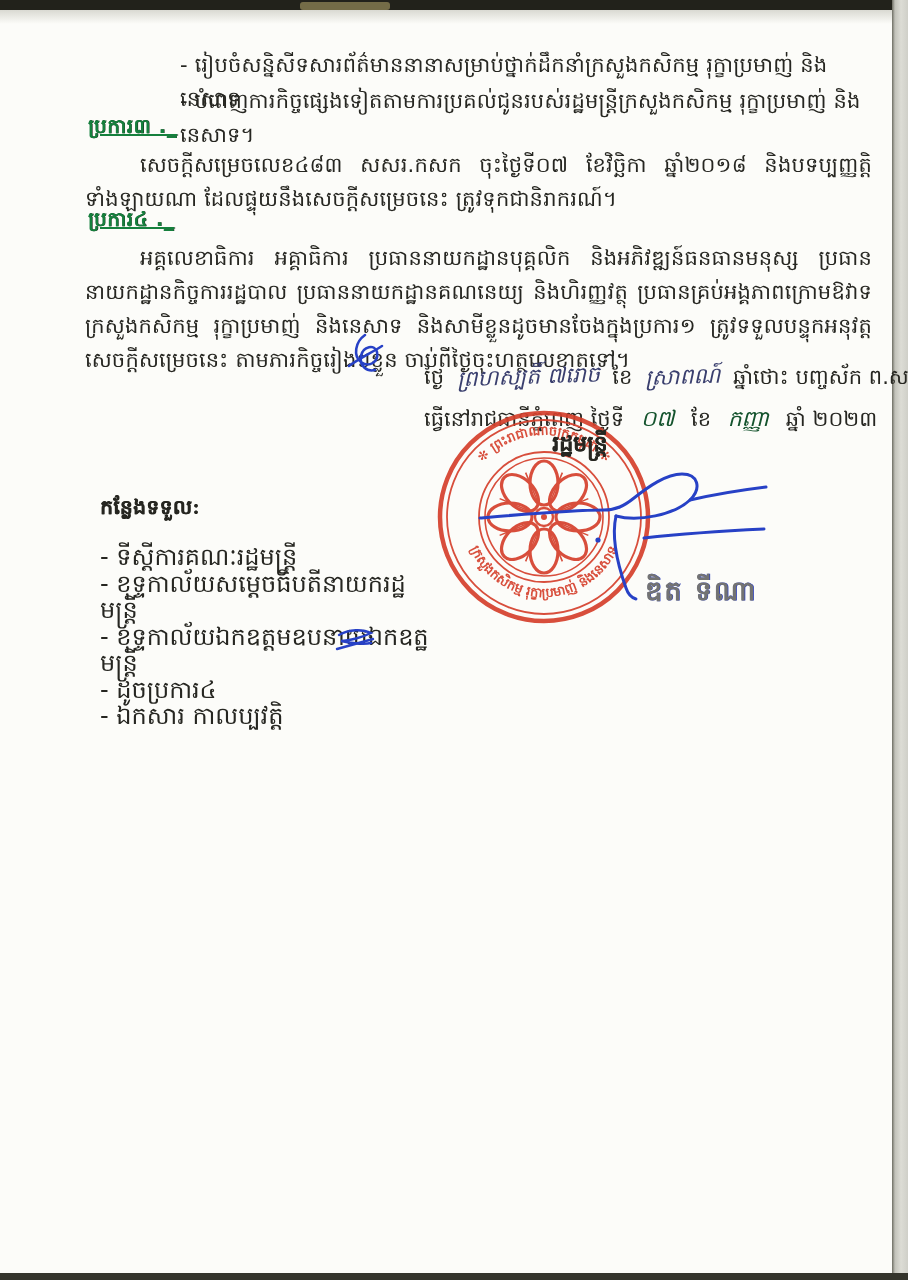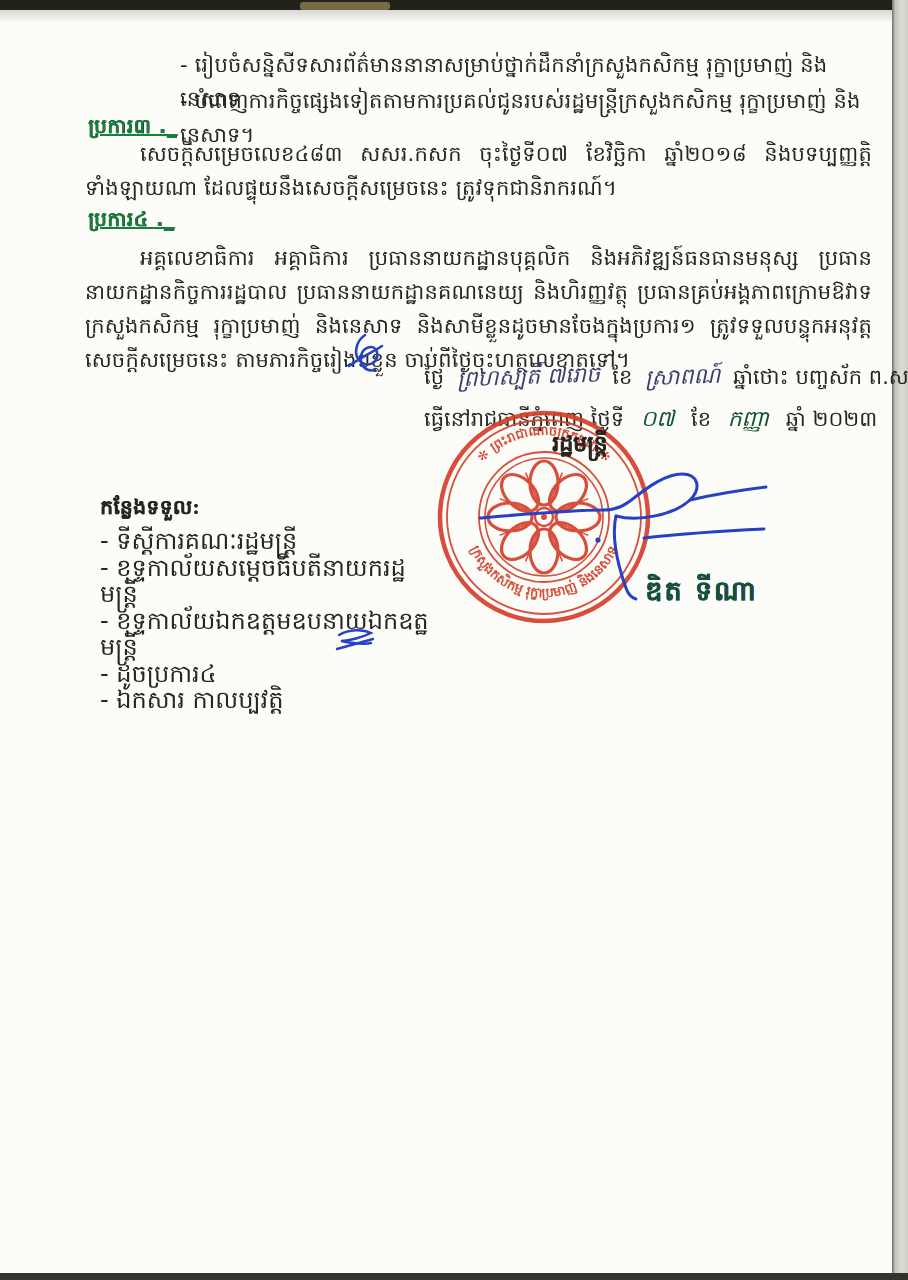--- a/index.html
+++ b/index.html
@@ -52,7 +52,7 @@
 <div class="bullet-line khmer" style="top:84px;">- បំពេញការកិច្ចផ្សេងទៀតតាមការប្រគល់ជូនរបស់រដ្ឋមន្ត្រីក្រសួងកសិកម្ម រុក្ខាប្រមាញ់ និងនេសាទ។</div>
 
 <div class="heading" style="left:88px;top:113px;">ប្រការ៣ ._</div>
-<div class="para khmer indent" style="left:85px;top:137px;width:787px;">សេចក្តីសម្រេចលេខ៤៨៣ សសរ.កសក ចុះថ្ងៃទី០៧ ខែវិច្ឆិកា ឆ្នាំ២០១៨ និងបទប្បញ្ញត្តិទាំងឡាយណា ដែលផ្ទុយនឹងសេចក្តីសម្រេចនេះ ត្រូវទុកជានិរាករណ៍។</div>
+<div class="para khmer indent" style="left:85px;top:148px;width:787px;">សេចក្តីសម្រេចលេខ៤៨៣ សសរ.កសក ចុះថ្ងៃទី០៧ ខែវិច្ឆិកា ឆ្នាំ២០១៨ និងបទប្បញ្ញត្តិទាំងឡាយណា ដែលផ្ទុយនឹងសេចក្តីសម្រេចនេះ ត្រូវទុកជានិរាករណ៍។</div>
 
 <div class="heading" style="left:88px;top:206px;">ប្រការ៤ ._</div>
 <div class="para khmer indent" style="left:85px;top:241px;width:787px;">អគ្គលេខាធិការ អគ្គាធិការ ប្រធាននាយកដ្ឋានបុគ្គលិក និងអភិវឌ្ឍន៍ធនធានមនុស្ស ប្រធាននាយកដ្ឋានកិច្ចការរដ្ឋបាល ប្រធាននាយកដ្ឋានគណនេយ្យ និងហិរញ្ញវត្ថុ ប្រធានគ្រប់អង្គភាពក្រោមឱវាទក្រសួងកសិកម្ម រុក្ខាប្រមាញ់ និងនេសាទ និងសាមីខ្លួនដូចមានចែងក្នុងប្រការ១ ត្រូវទទួលបន្ទុកអនុវត្តសេចក្តីសម្រេចនេះ តាមភារកិច្ចរៀងៗខ្លួន ចាប់ពីថ្ងៃចុះហត្ថលេខាតទៅ។</div>

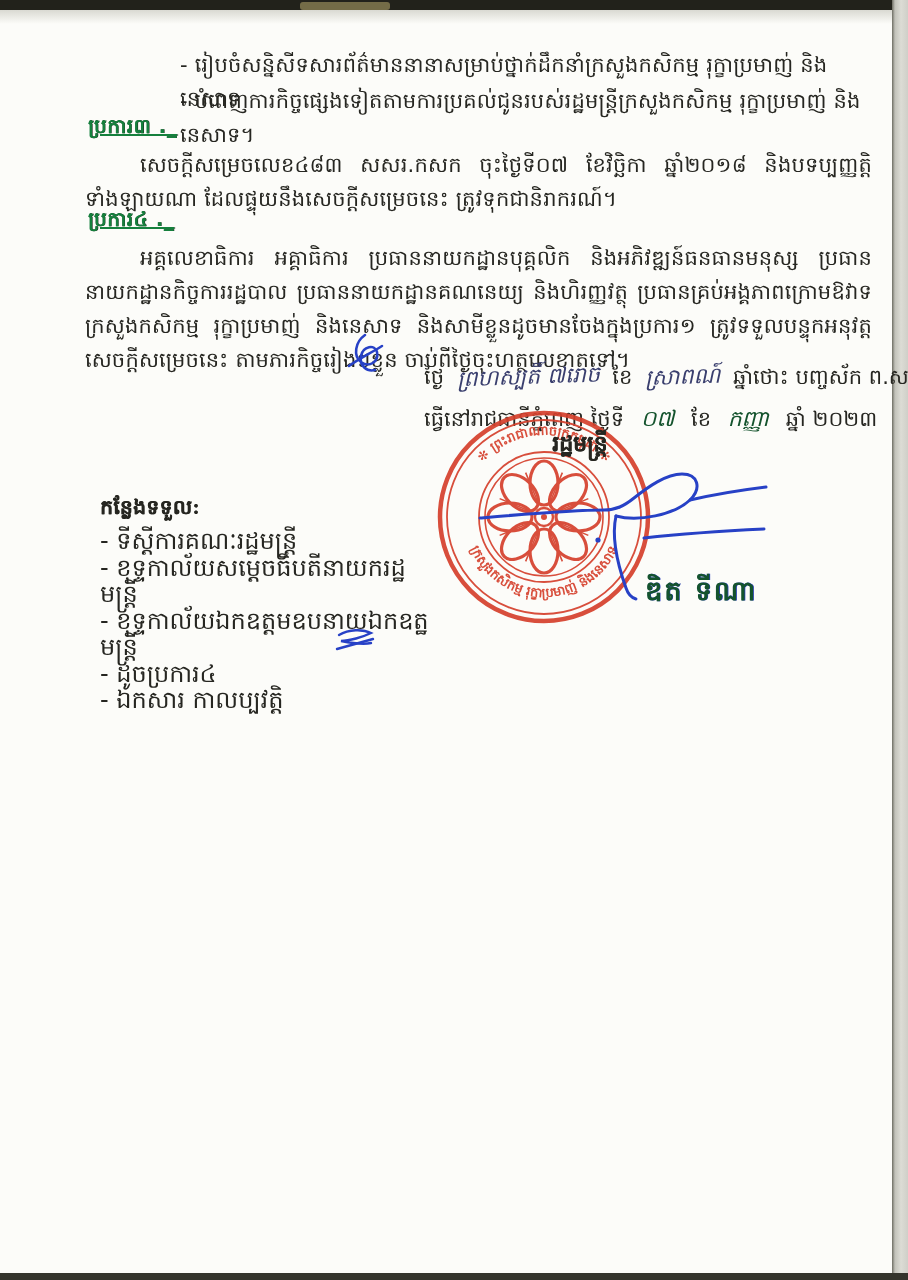--- a/index.html
+++ b/index.html
@@ -37,7 +37,7 @@
   .paraph-b{position:absolute;left:333px;top:625px;width:44px;height:30px;z-index:5;}
 
   .dist{position:absolute;left:100px;top:494px;width:340px;}
-  .dist-header{font-weight:700;font-size:20px;letter-spacing:.6px;text-shadow:.5px 0 0 #21211c;margin-bottom:4px;font-family:Liberation Serif, serif;}
+  .dist-header{font-weight:700;font-size:20px;letter-spacing:.6px;text-shadow:.5px 0 0 #21211c;margin-bottom:20px;font-family:Liberation Serif, serif;}
   .dist-item{font-size:24px;line-height:26.5px;}
 </style>
 </head>

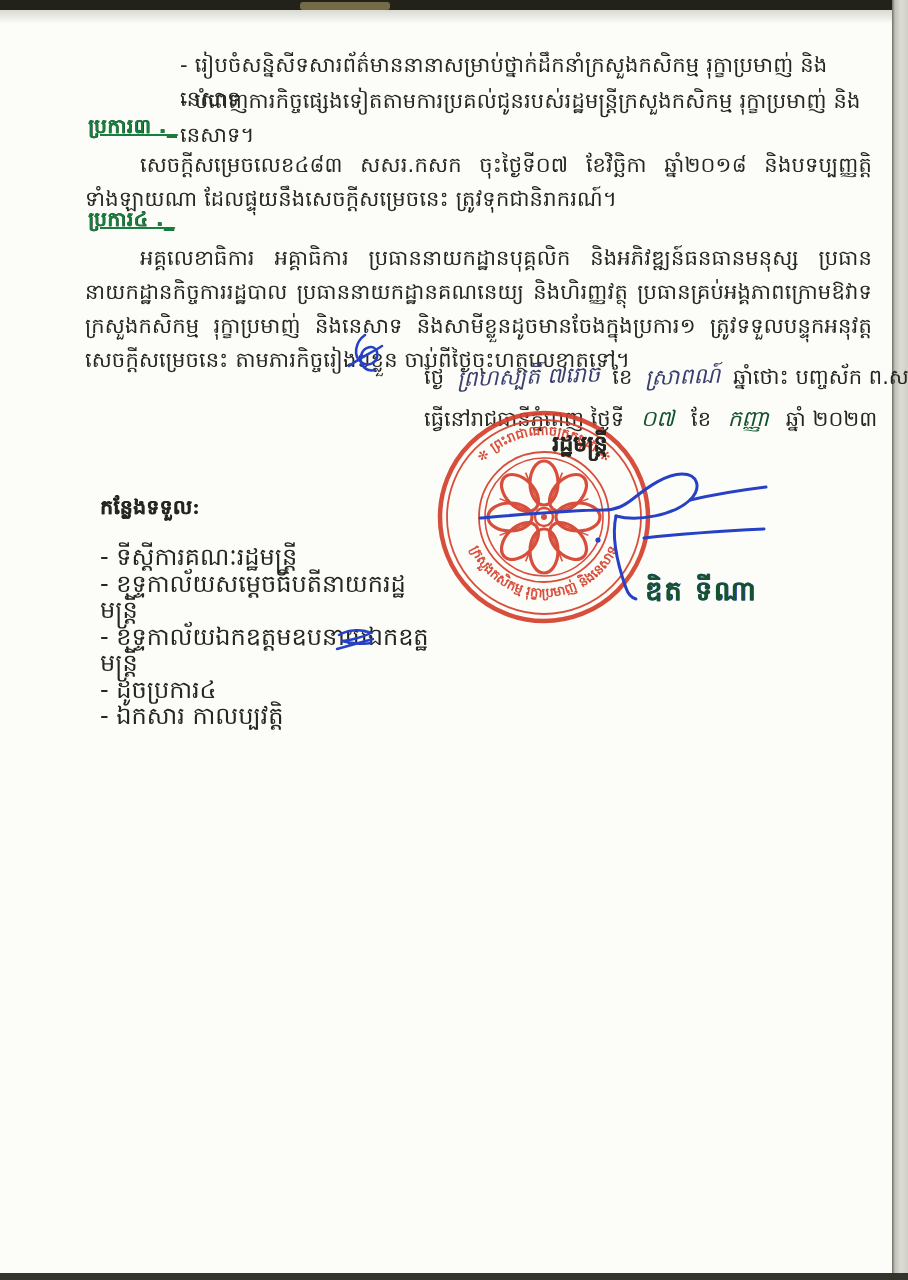--- a/index.html
+++ b/index.html
@@ -28,7 +28,7 @@
   .hand2{color:#14532d;font-style:italic;display:inline-block;font-size:22px;padding:0 10px;}
 
   .minister-title{position:absolute;left:552px;top:430px;font-weight:700;font-size:22px;text-shadow:.4px 0 0 #21211c;z-index:3;}
-  .signer-name{position:absolute;left:645px;top:574px;font-weight:700;font-size:27px;color:#14532d;
+  .signer-name{position:absolute;left:645px;top:574px;font-weight:700;font-size:27px;color:#737373;
     text-shadow:.6px 0 0 #2b3fbf;letter-spacing:2px;z-index:4;}
 
   .seal-wrap{position:absolute;left:430px;top:403px;width:228px;height:228px;z-index:2;opacity:.92;}

